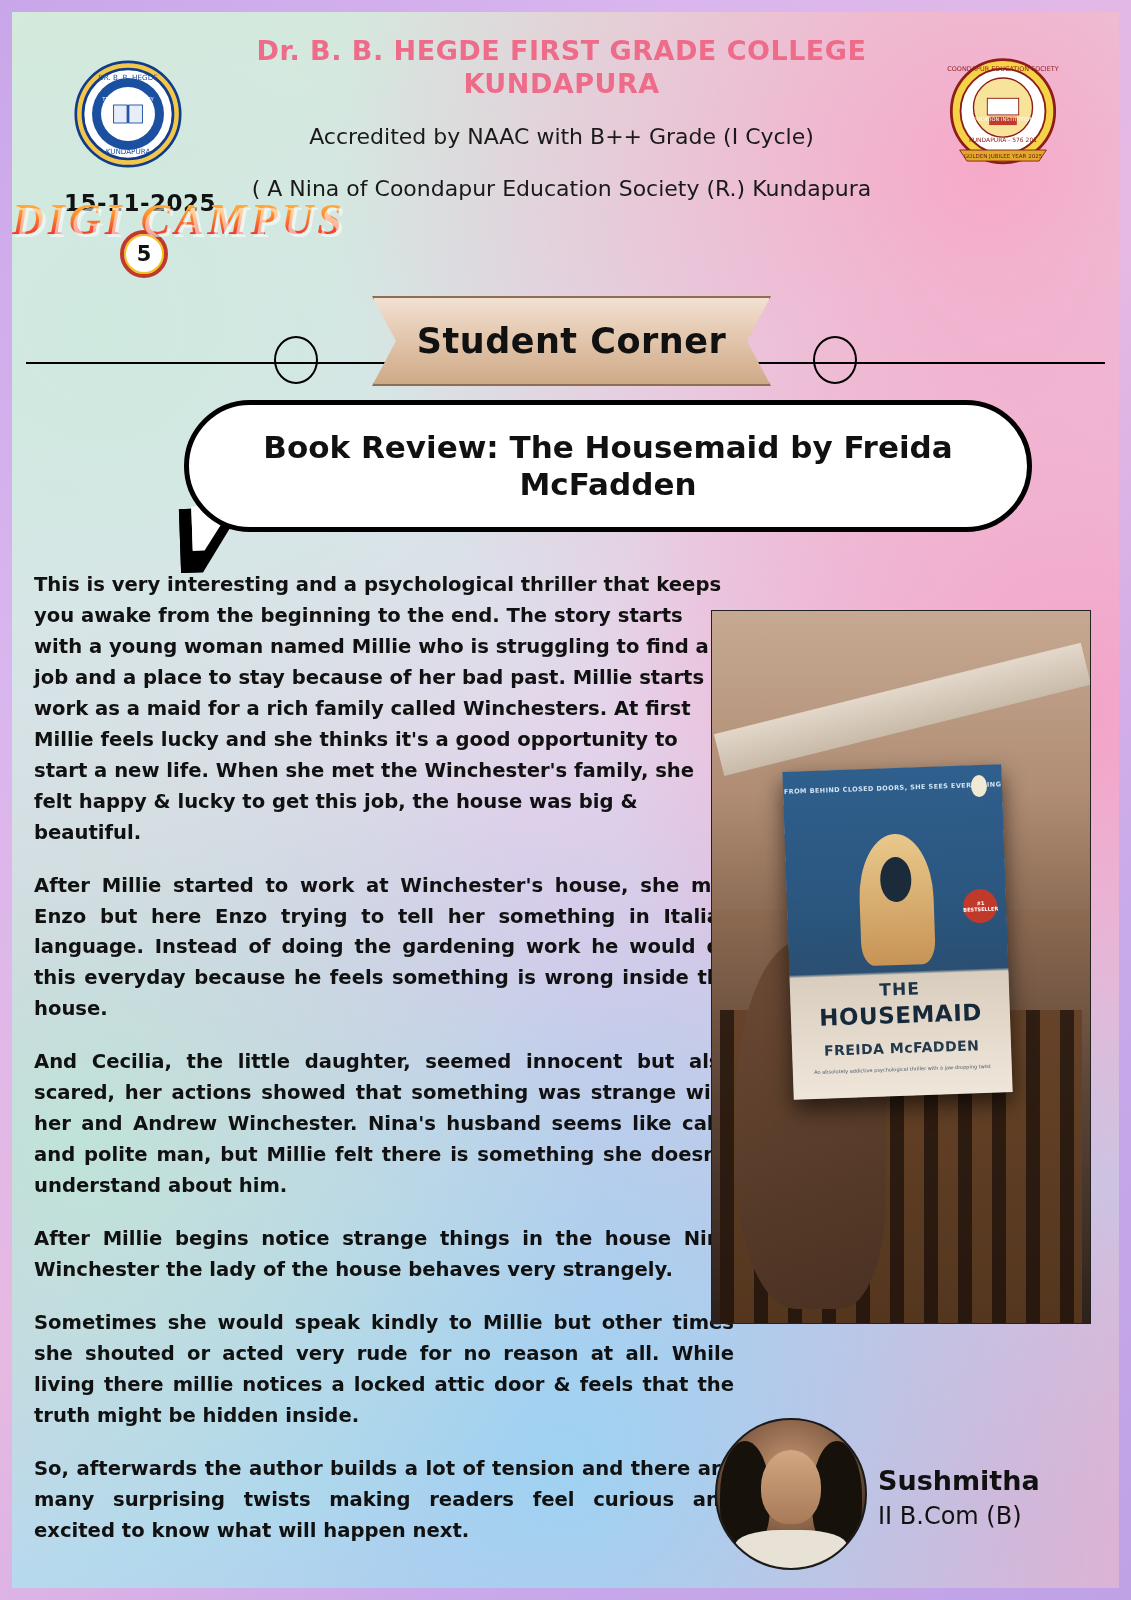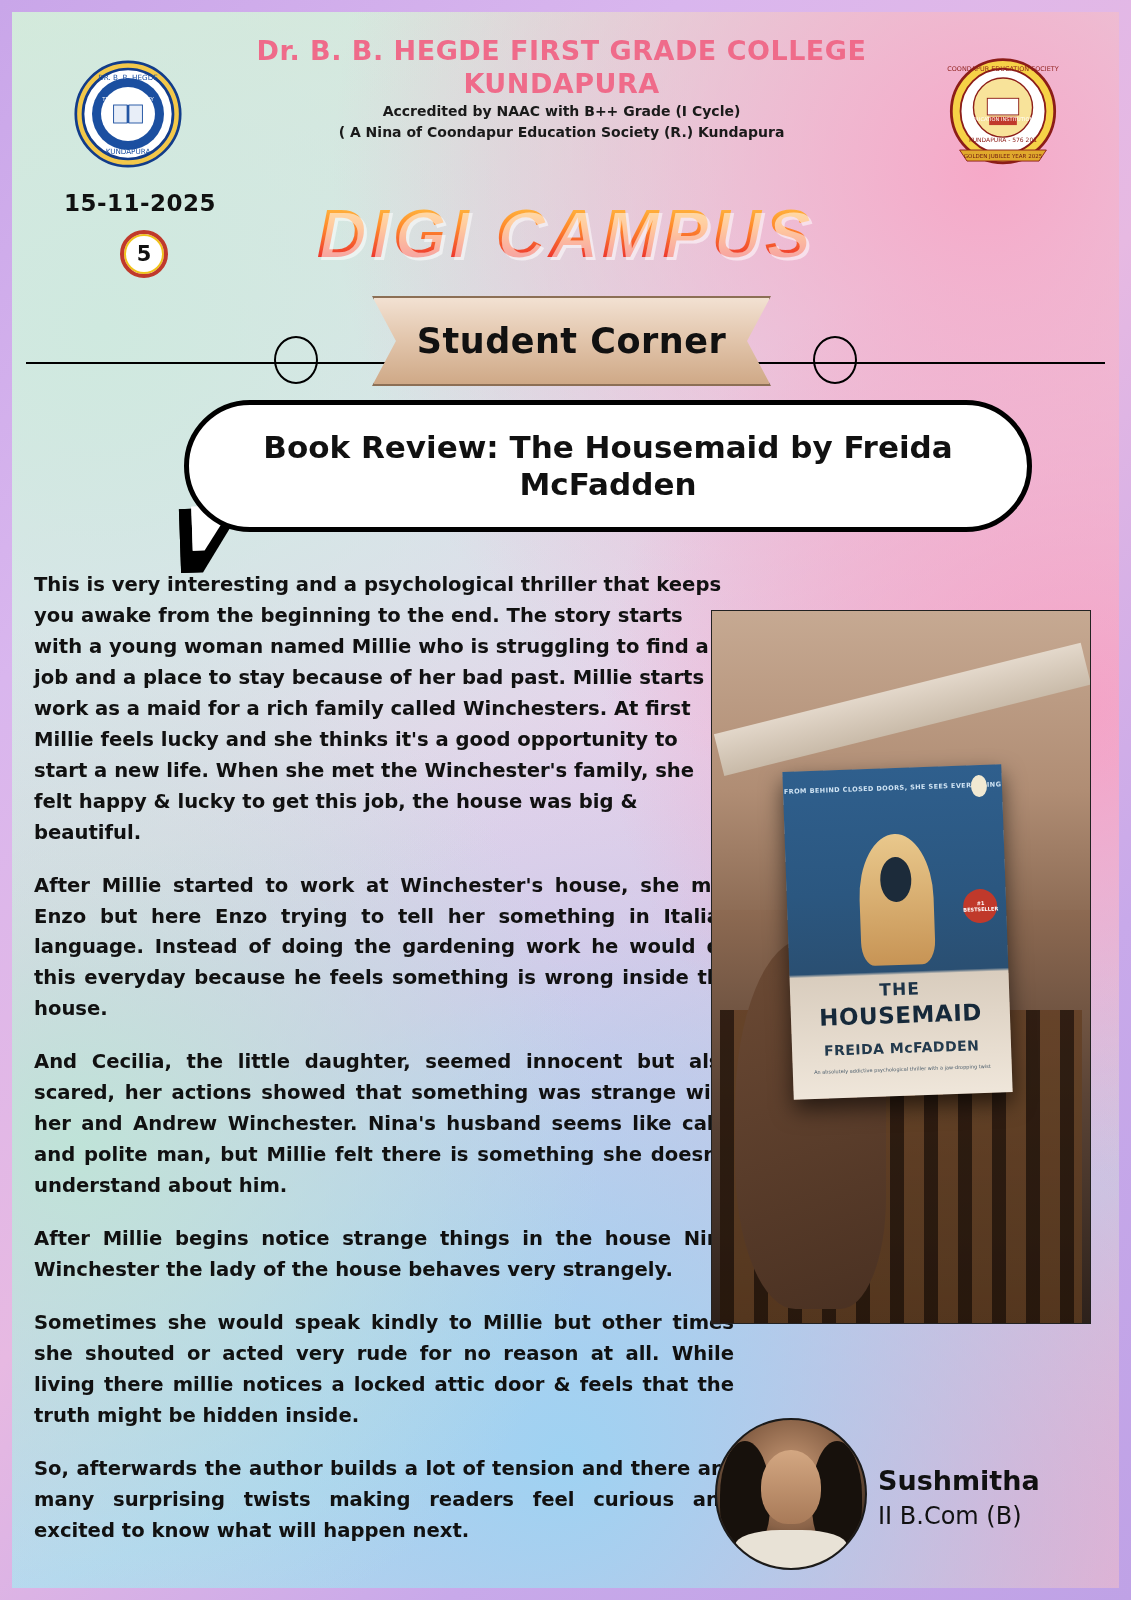--- a/index.html
+++ b/index.html
@@ -72,9 +72,9 @@
     line-height: 1.24;
   }
   .accred {
-    margin-top: 1px;
-    font-size: 14px;
-    font-weight: bold;
+    margin-top: 21px;
+    font-size: 22px;
+    font-weight: normal;
     color: #1a1a1a;
     line-height: 1.4;
   }

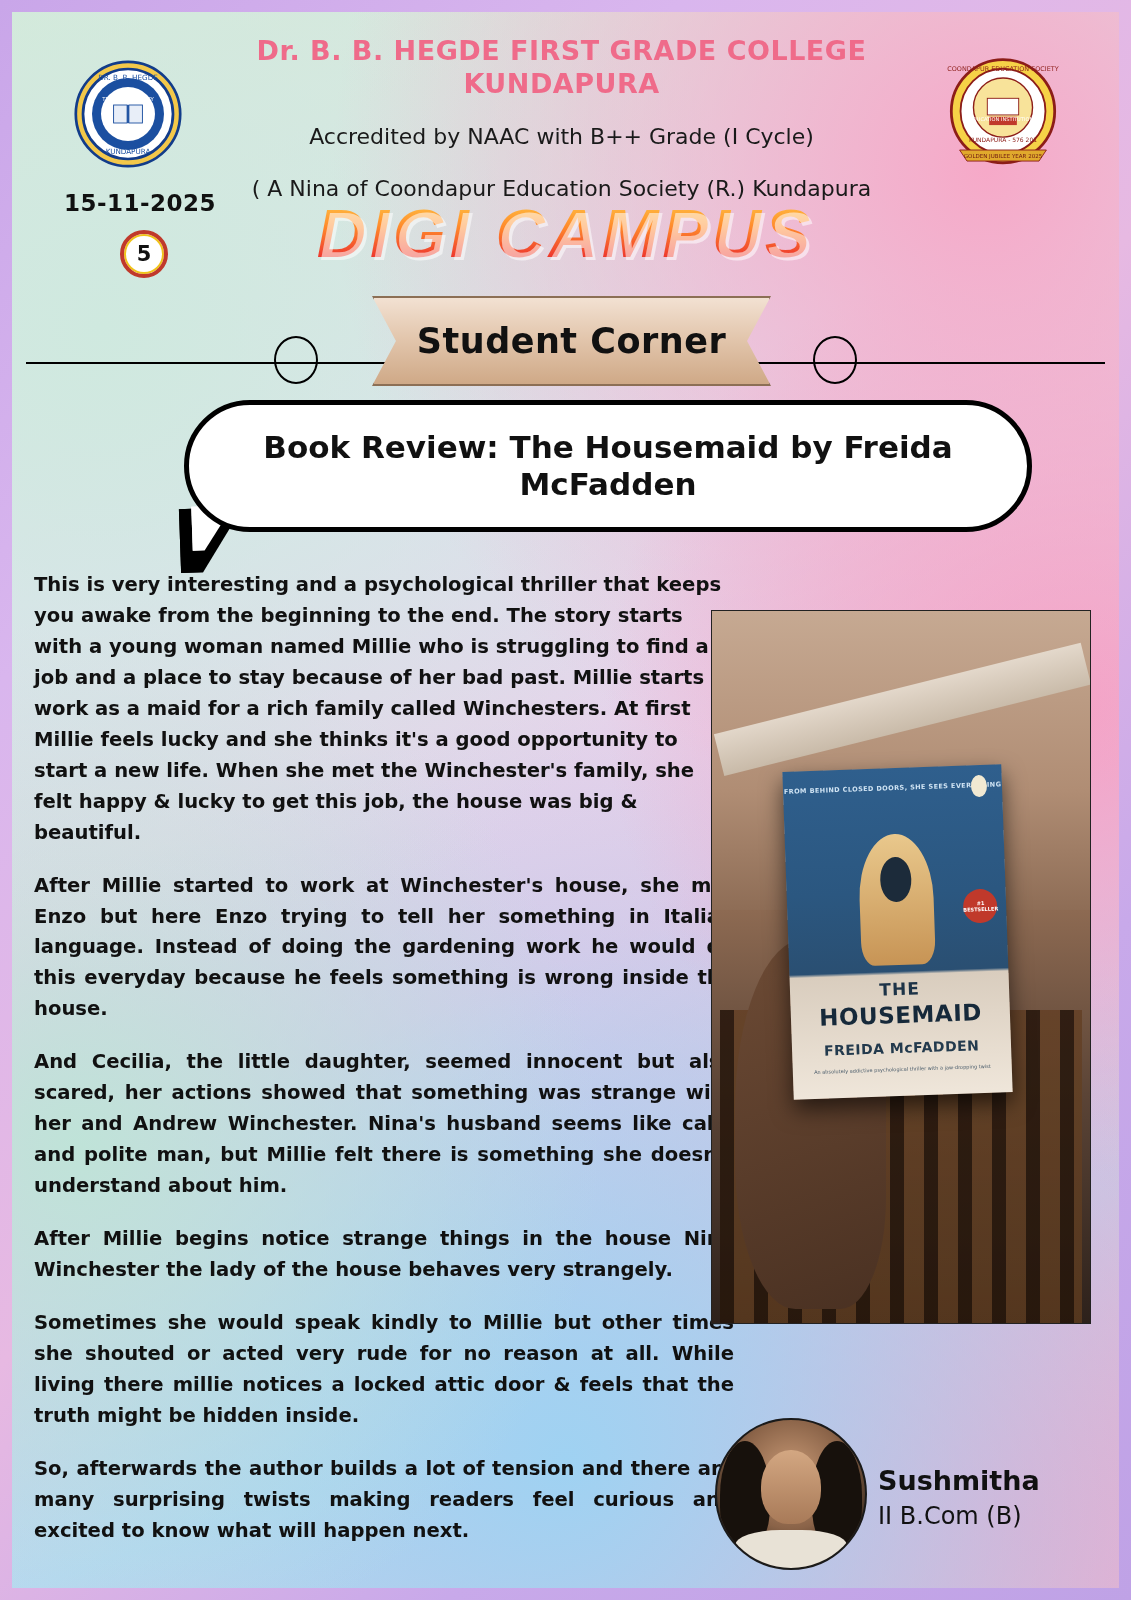--- a/index.html
+++ b/index.html
@@ -111,9 +111,9 @@
     left: 0;
     right: 0;
     top: 182px;
-    text-align: center;
-    font-family: Liberation Sans, sans-serif;
-    font-size: 68px;
+    text-align: left;
+    font-family: Liberation Serif, serif;
+    font-size: 44px;
     font-weight: bold;
     font-style: italic;
     letter-spacing: 4px;

